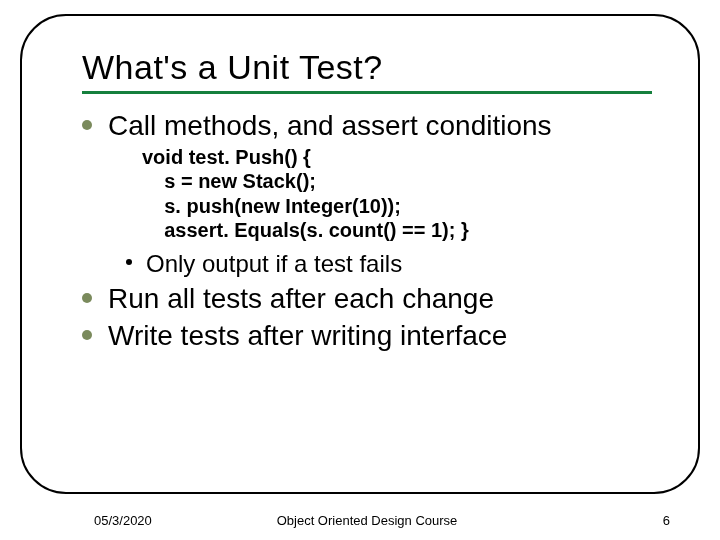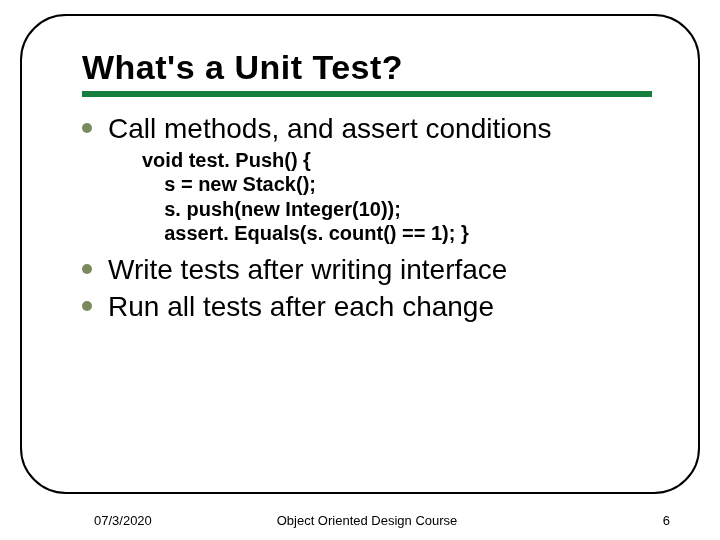--- a/index.html
+++ b/index.html
@@ -36,9 +36,9 @@
   }
   .title {
     font-size: 34px;
-    font-weight: bold;
+    font-weight: normal;
     margin: 0 0 6px 0;
-    border-bottom: 6px solid #15803d;
+    border-bottom: 3px solid #15803d;
     padding-bottom: 4px;
     letter-spacing: 0.5px;
     width: 100%;

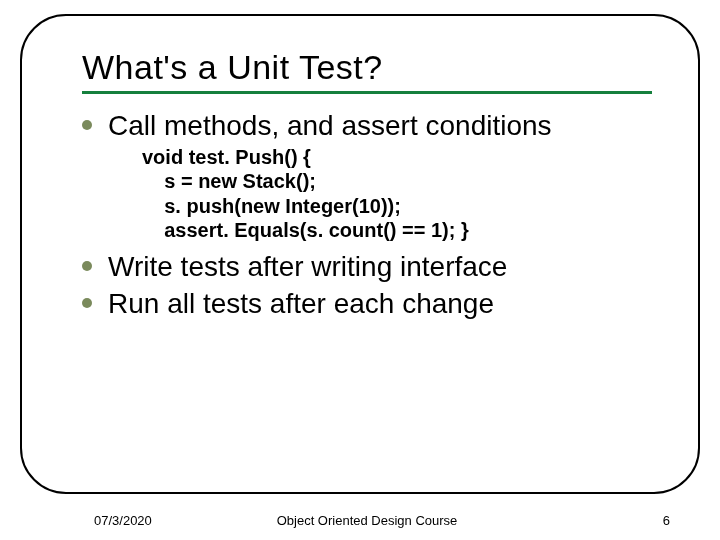--- a/index.html
+++ b/index.html
@@ -130,6 +130,7 @@
     s. push(new Integer(10));
     assert. Equals(s. count() == 1); }</div>
 
+      <div class="b2">Only output if a test fails</div>
 
       <div class="b1">Write tests after writing interface</div>
       <div class="b1">Run all tests after each change</div>

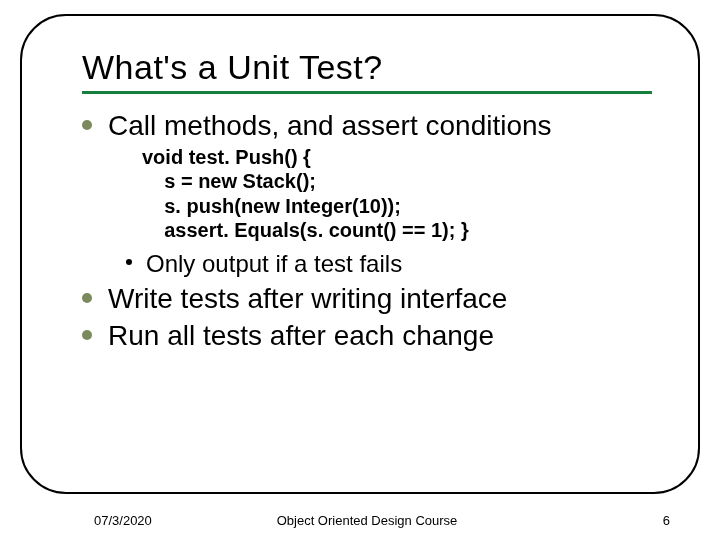--- a/index.html
+++ b/index.html
@@ -132,8 +132,8 @@
 
       <div class="b2">Only output if a test fails</div>
 
+      <div class="b1">Run all tests after each change</div>
       <div class="b1">Write tests after writing interface</div>
-      <div class="b1">Run all tests after each change</div>
 
     </div>
   </div>

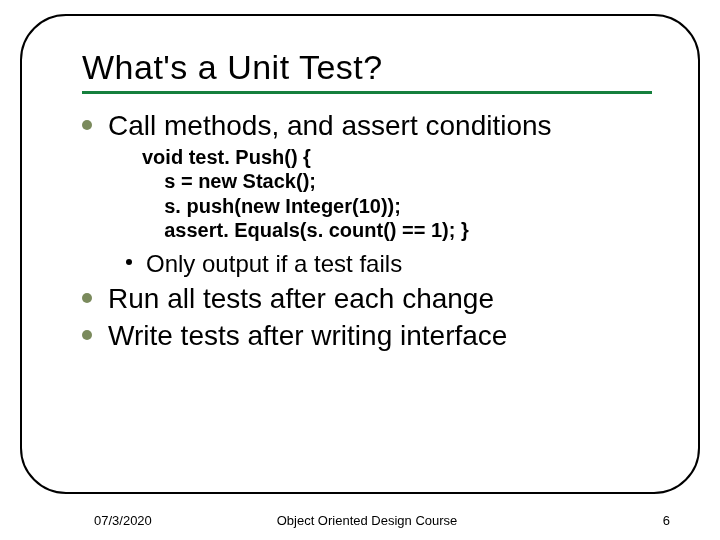--- a/index.html
+++ b/index.html
@@ -139,7 +139,7 @@
   </div>
 
   <div class="footer">
-    <span>07/3/2020</span>
+    <span>05/3/2020</span>
     <span class="center">Object Oriented Design Course</span>
     <span class="right">6</span>
   </div>

